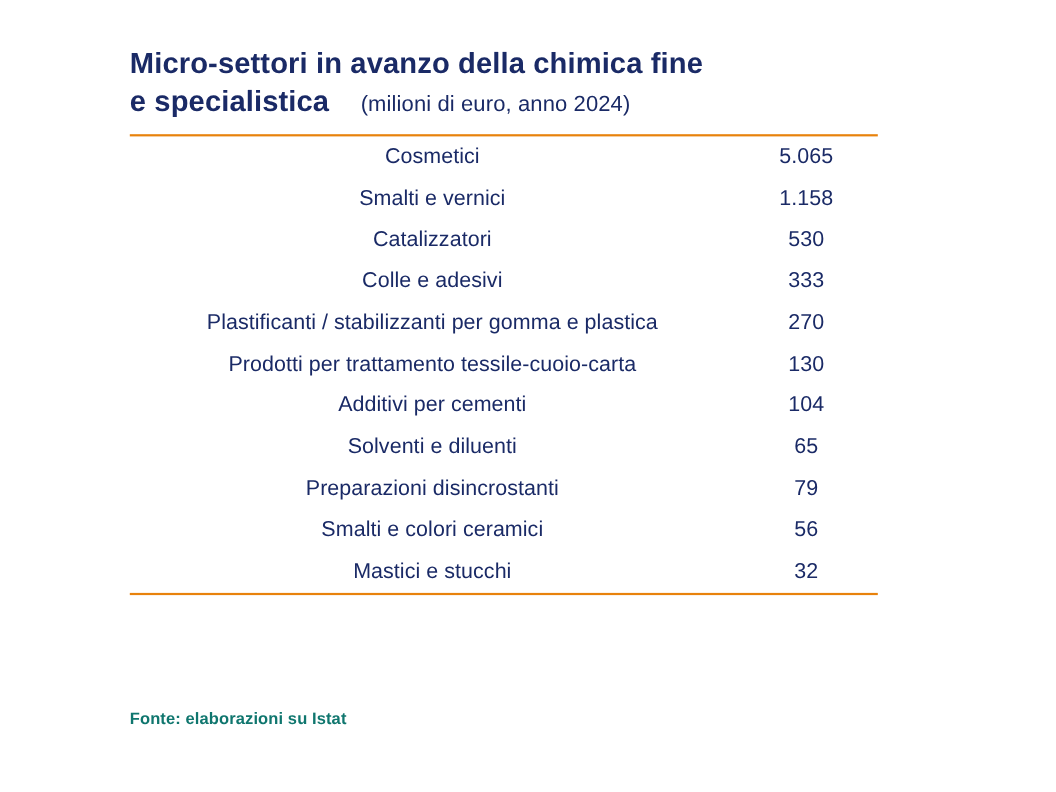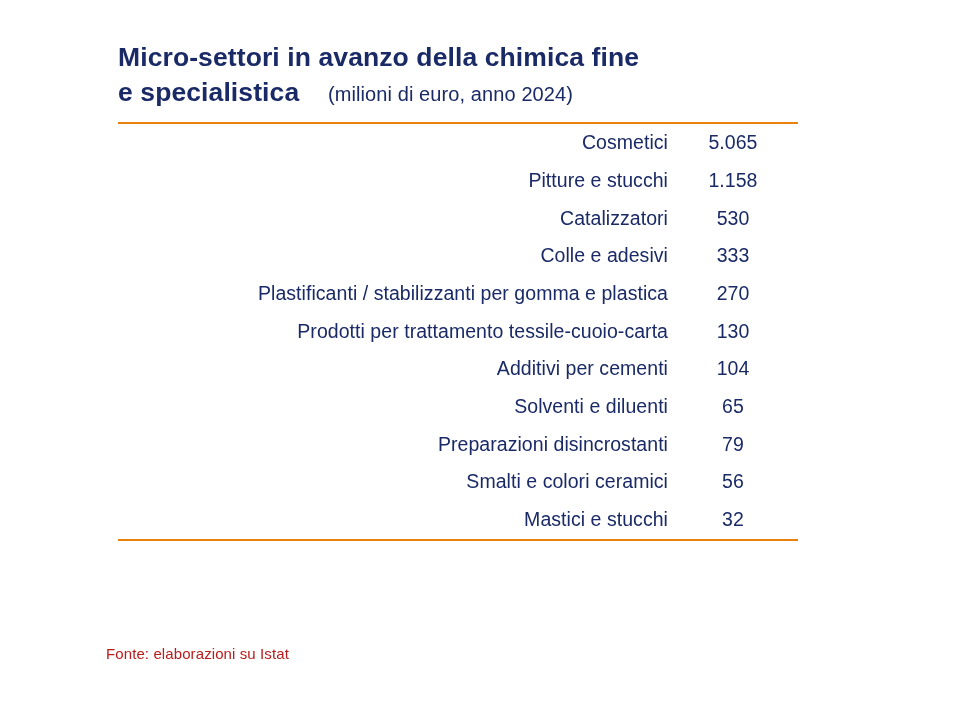--- a/index.html
+++ b/index.html
@@ -69,7 +69,7 @@
     letter-spacing: 0.05px;
   }
   td.label {
-    text-align: right;
+    text-align: center;
     padding-left: 2px;
   }
   td.value {

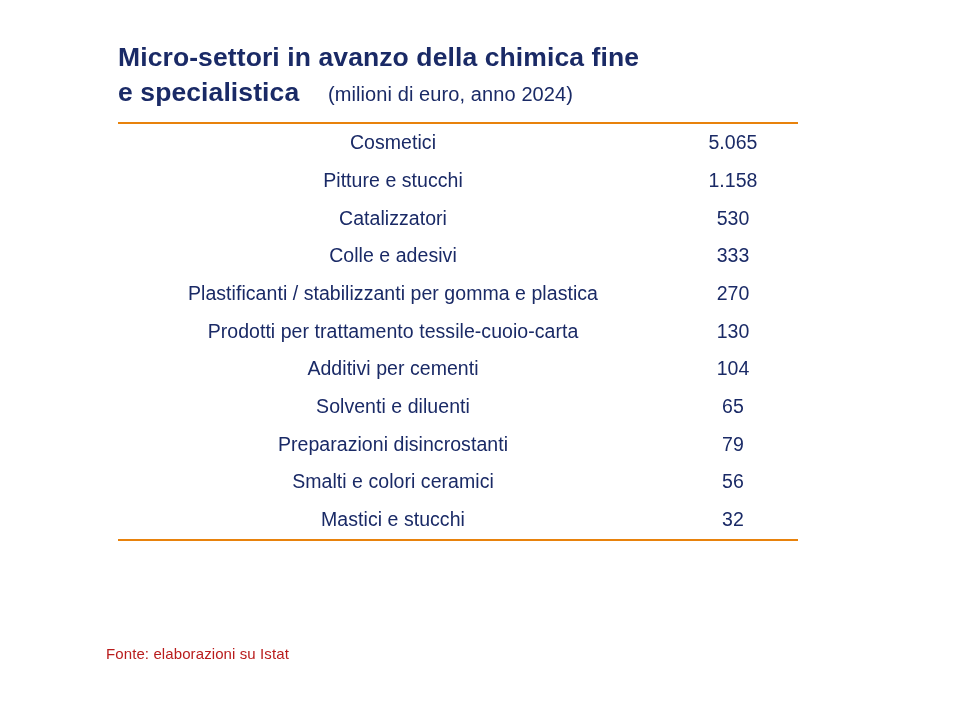--- a/index.html
+++ b/index.html
@@ -106,7 +106,7 @@
           <td class="value">5.065</td>
         </tr>
         <tr>
-          <td class="label">Pitture e stucchi</td>
+          <td class="label">Smalti e vernici</td>
           <td class="value">1.158</td>
         </tr>
         <tr>

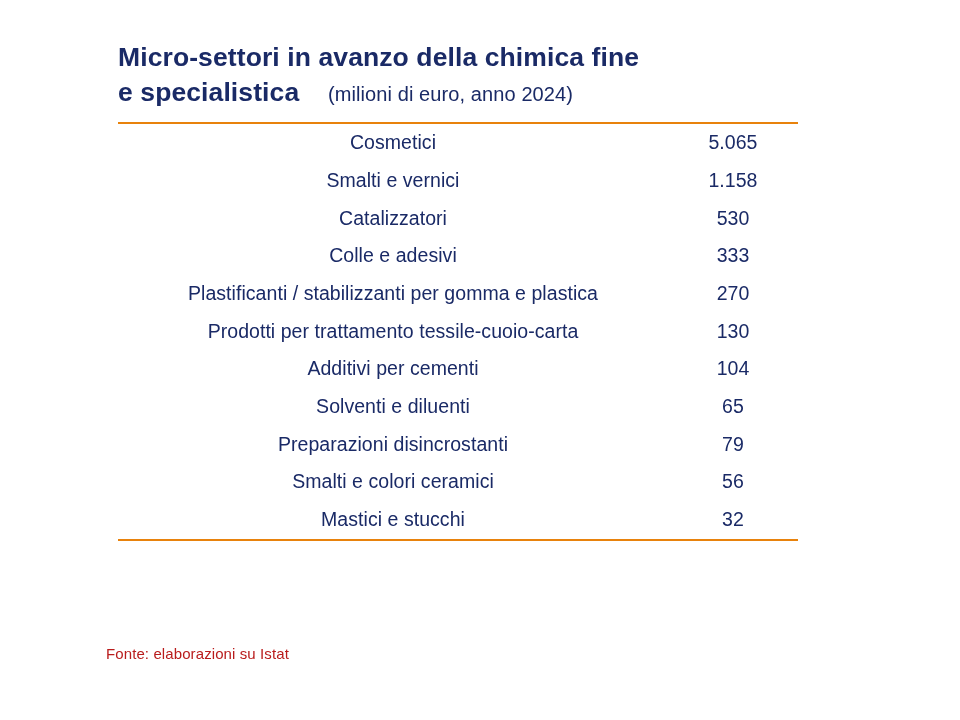--- a/index.html
+++ b/index.html
@@ -80,11 +80,12 @@
   }
   .source {
     position: absolute;
-    left: 106px;
+    left: 118px;
     top: 645px;
     font-size: 15px;
-    color: #b91c1c;
+    color: #0f766e;
     letter-spacing: 0.1px;
+    font-weight: bold;
   }
 </style>
 </head>

